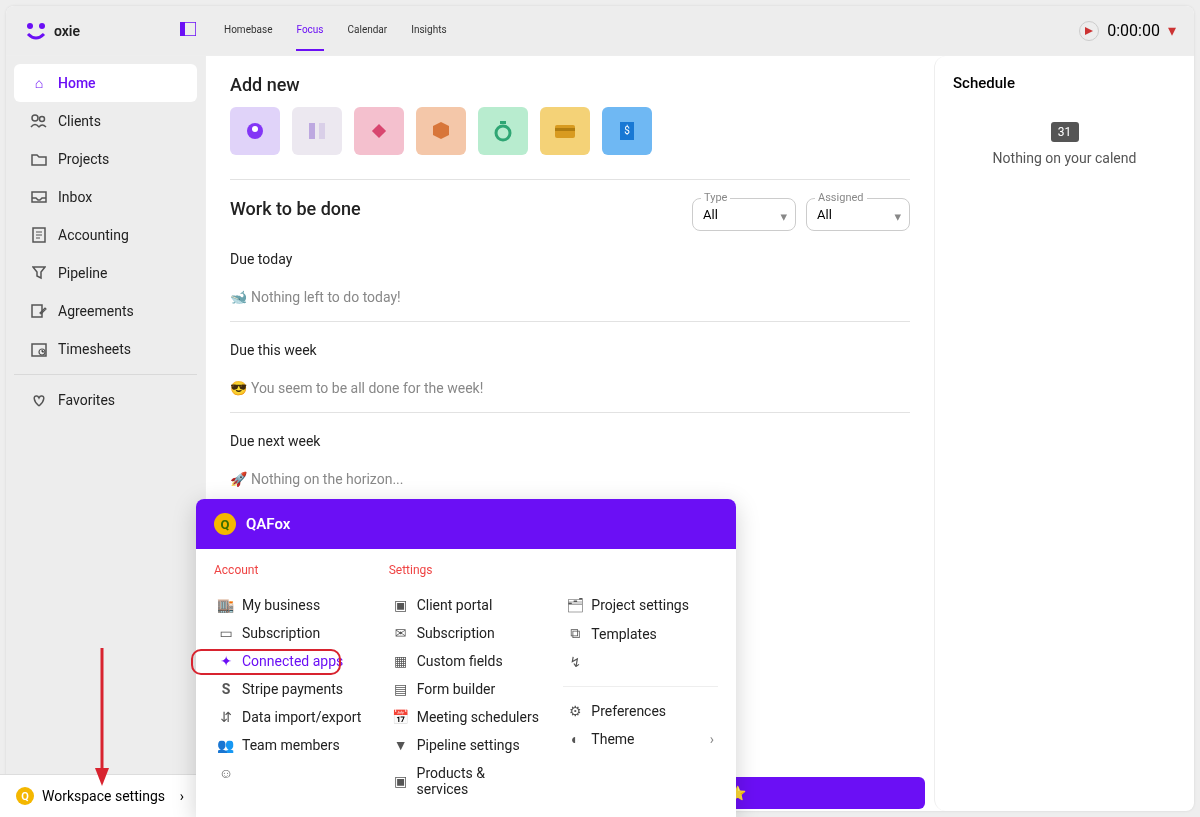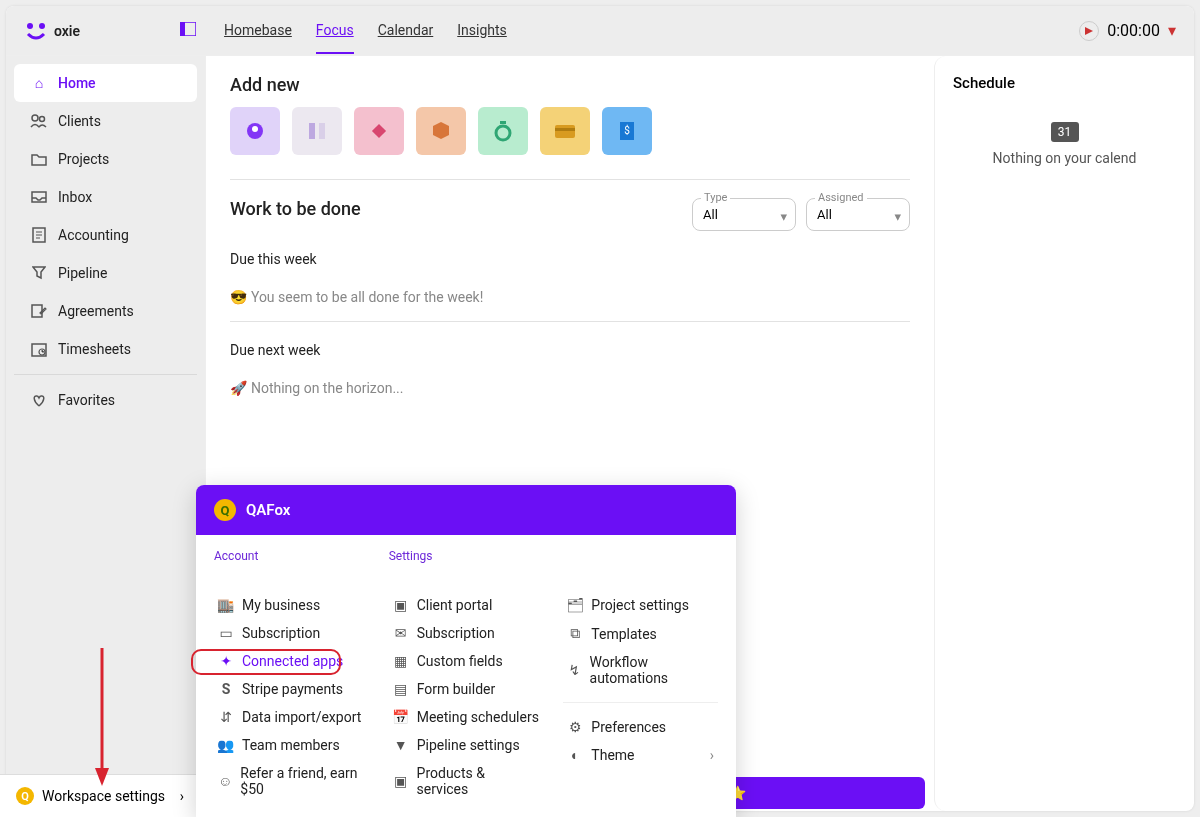--- a/index.html
+++ b/index.html
@@ -12,7 +12,7 @@
   .logo svg { margin-right: 6px; }
   .panel-icon { margin-left: 100px; margin-right: 20px; color: #6b0ff5; }
   .tabs { display: flex; gap: 24px; margin-left: 8px; }
-  .tab { font-size: 14px; color: #333; padding: 14px 0; cursor: pointer; border-bottom: 2px solid transparent; text-decoration: underline; }
+  .tab { font-size: 10px; color: #333; padding: 14px 0; cursor: pointer; border-bottom: 2px solid transparent; }
   .tab.active { color: #6b0ff5; border-bottom-color: #6b0ff5; }
   .spacer { flex: 1; }
   .timer { display: flex; align-items: center; gap: 8px; font-variant-numeric: tabular-nums; }

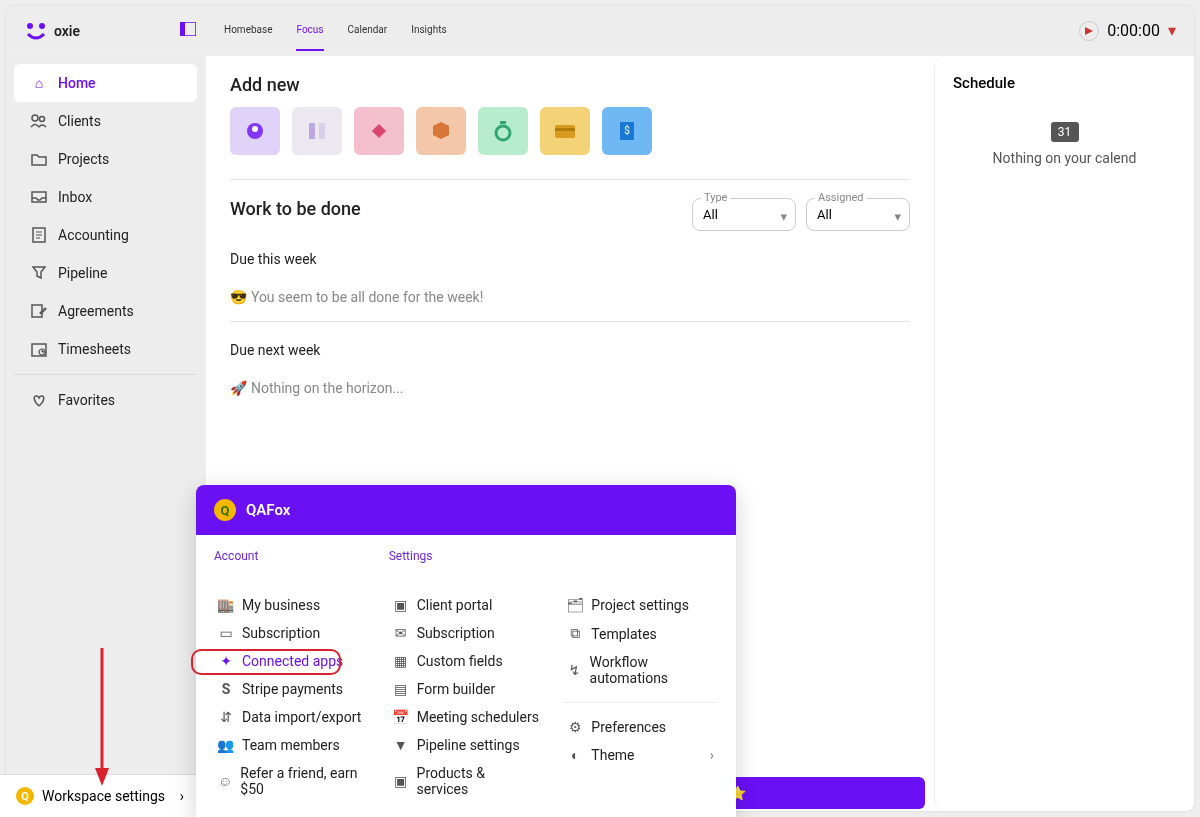--- a/index.html
+++ b/index.html
@@ -257,6 +257,10 @@
       </div>
 
       <div>
+        <div class="section-title">Due today</div>
+        <div class="section-body"><span>🐋</span> <span>Nothing left to do today!</span></div>
+      </div>
+      <div>
         <div class="section-title">Due this week</div>
         <div class="section-body"><span>😎</span> <span>You seem to be all done for the week!</span></div>
       </div>

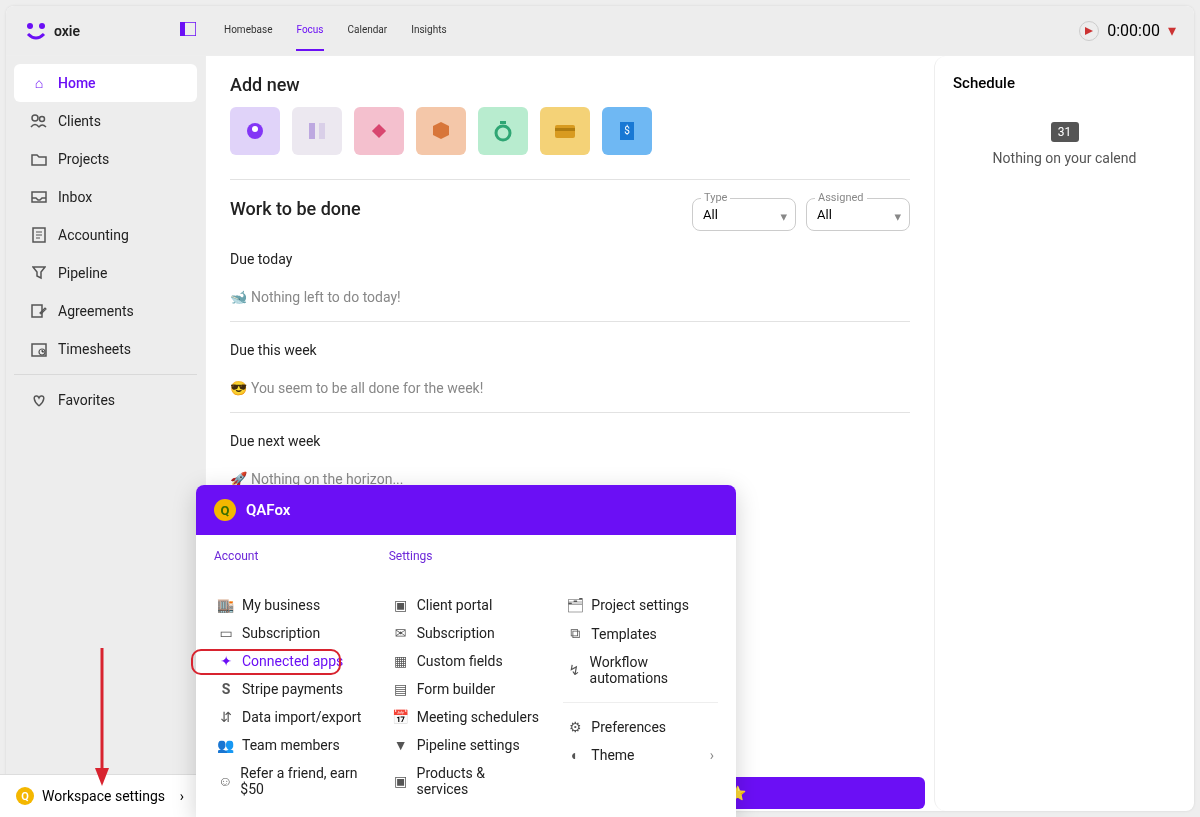--- a/index.html
+++ b/index.html
@@ -63,7 +63,7 @@
   .popup-head .name { font-weight: 600; font-size: 15px; }
   .popup-body { display: flex; padding: 14px 18px 14px; gap: 20px; }
   .col { flex: 1; }
-  .col-title { font-size: 12px; color: #6d28d9; margin-bottom: 28px; }
+  .col-title { font-size: 12px; color: #ef4444; margin-bottom: 14px; }
   .menu-item { display: flex; align-items: center; gap: 8px; padding: 6px 4px; font-size: 14px; color: #222; cursor: pointer; border-radius: 4px; }
   .menu-item.highlight { color: #6b0ff5; }
   .menu-item .mi-icon { width: 16px; display: inline-flex; justify-content: center; color: #555; }

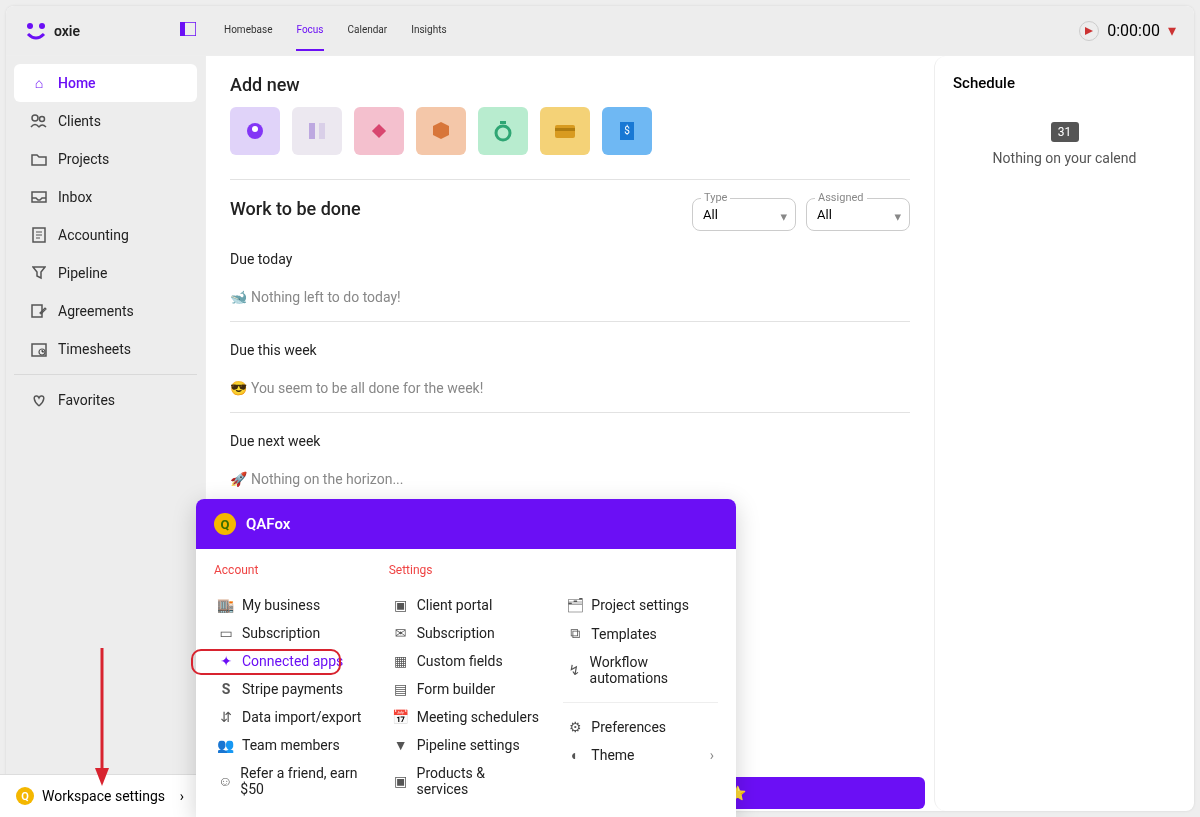--- a/index.html
+++ b/index.html
@@ -372,7 +372,6 @@
         </div>
       <div class="menu-item">
           <span class="mi-icon">↯</span>
-          <span>Workflow automations</span>
         </div>
       <div class="col-divider"></div>
       <div class="menu-item">

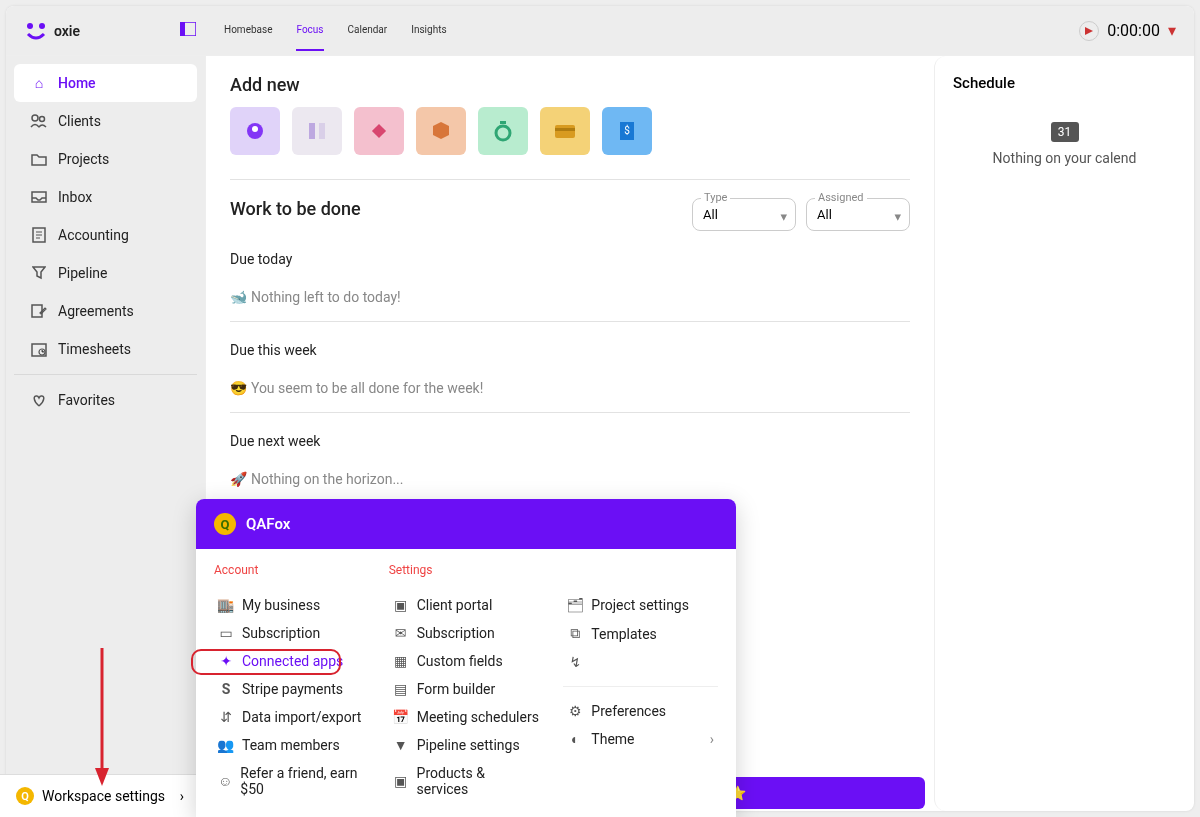--- a/index.html
+++ b/index.html
@@ -326,7 +326,6 @@
         </div>
       <div class="menu-item">
           <span class="mi-icon">☺</span>
-          <span>Refer a friend, earn $50</span>
         </div>
     </div>
     <div class="col">

